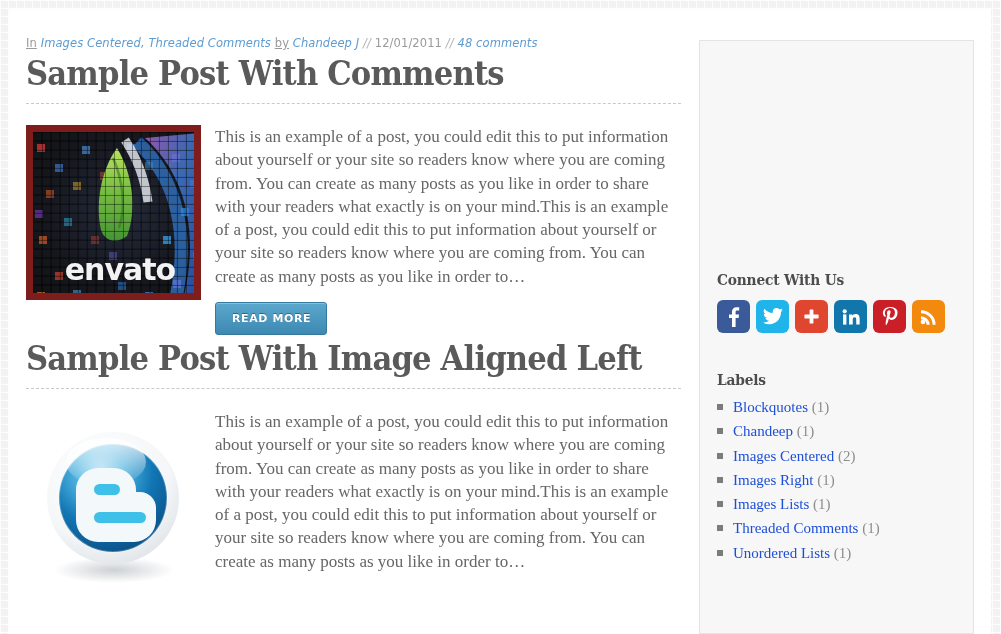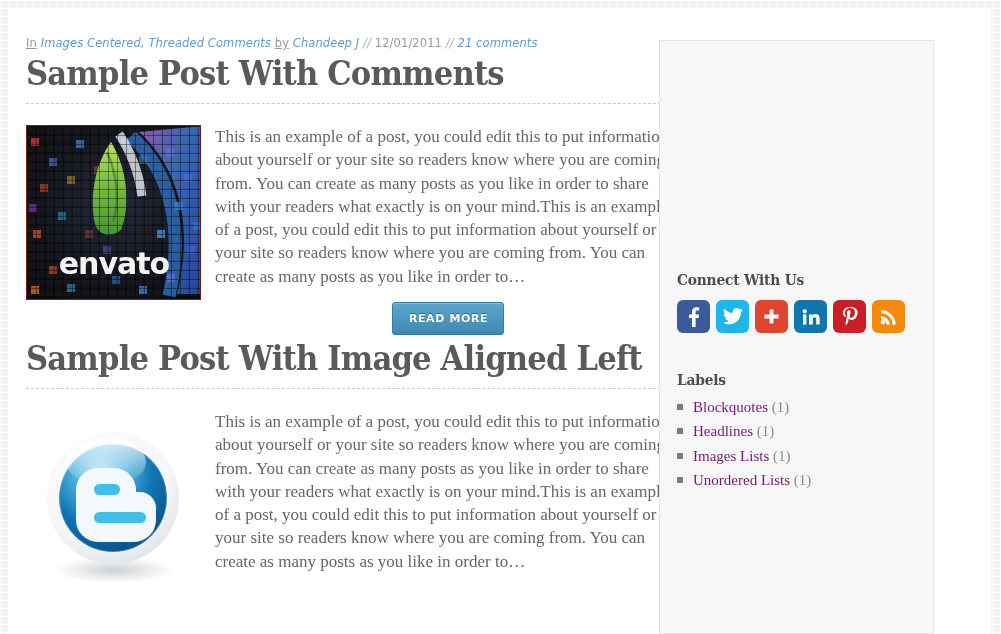--- a/index.html
+++ b/index.html
@@ -252,7 +252,7 @@
           <span class="meta-sep">//</span>
           <span class="meta-date">12/01/2011</span>
           <span class="meta-sep">//</span>
-          <a href="#" class="meta-link">21 comments</a>
+          <a href="#" class="meta-link">48 comments</a>
         </div>
 
         <h1 class="post-title">Sample Post With Comments</h1>

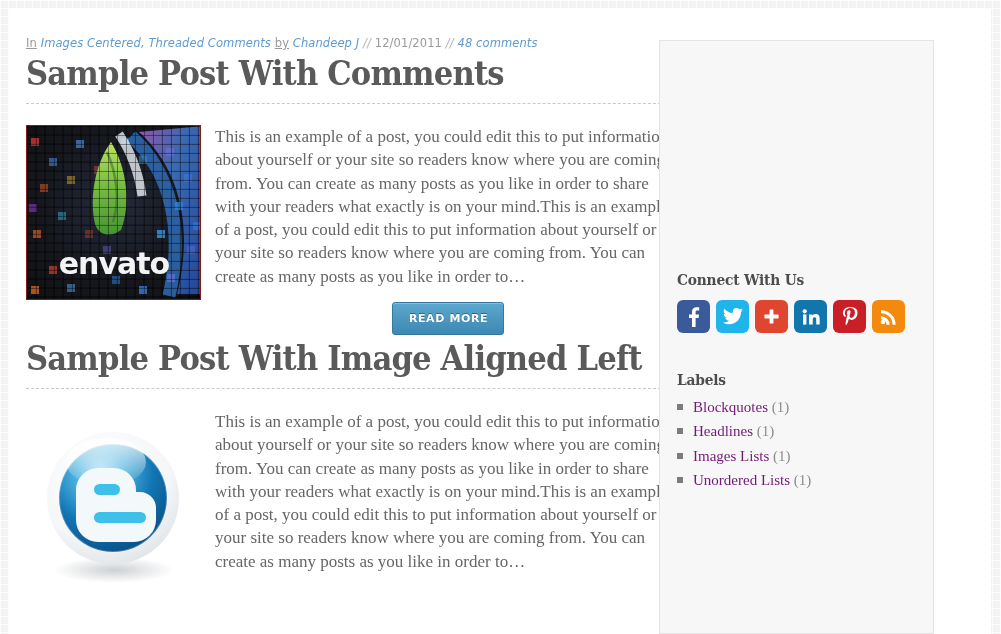--- a/index.html
+++ b/index.html
@@ -122,7 +122,7 @@
     position: relative;
     overflow: hidden;
     background: #0a0a0c;
-    border: 1px solid #7f1d1d;
+    border: 7px solid #7f1d1d;
     box-sizing: border-box;
   }
 

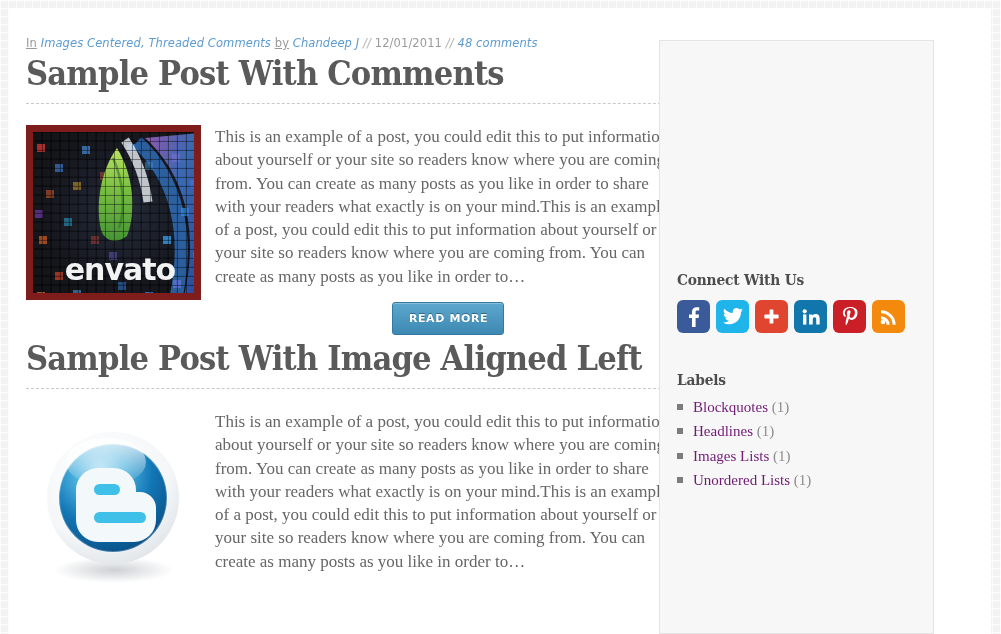--- a/index.html
+++ b/index.html
@@ -158,7 +158,7 @@
   
   #sidebar {
     position: absolute;
-    left: 650px;
+    left: 690px;
     top: 31px;
     width: 275px;
     height: 594px;

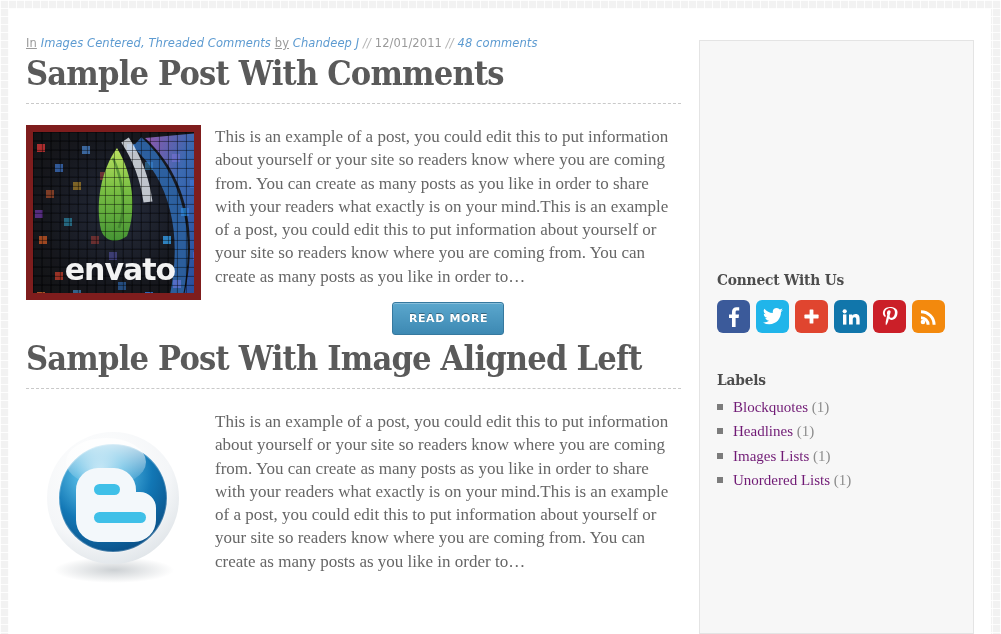--- a/index.html
+++ b/index.html
@@ -150,7 +150,7 @@
     white-space: nowrap;
   }
   .read-more-wrap {
-    text-align: center;
+    text-align: left;
     margin-top: 14px;
     clear: none;
   }

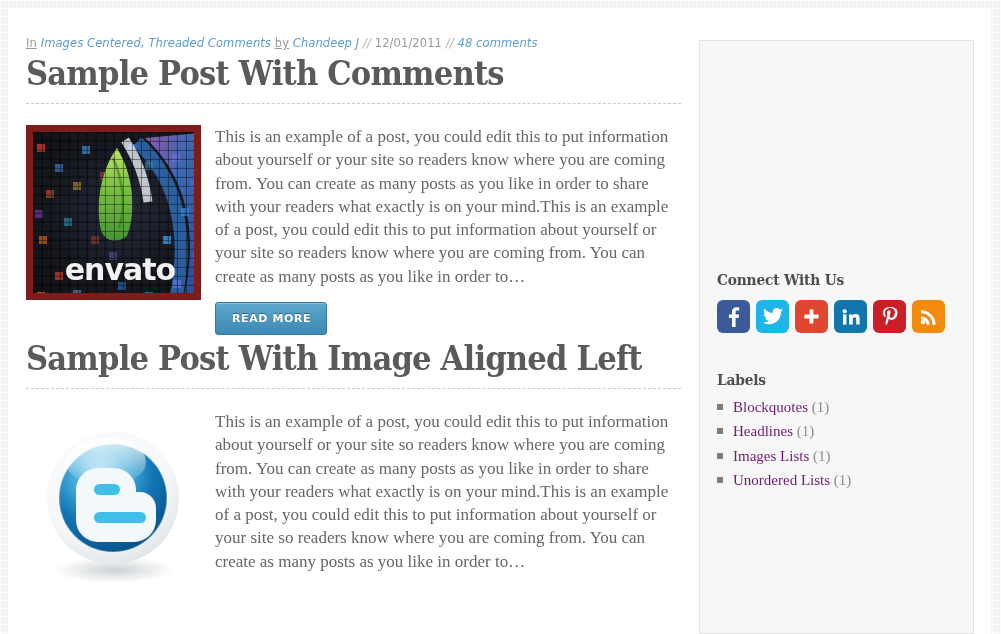--- a/index.html
+++ b/index.html
@@ -227,7 +227,7 @@
     background: #7c7c7c;
   }
   .labels-list li a {
-    color: #701a75;
+    color: #1d4ed8;
     text-decoration: none;
   }
   .labels-list li .count {

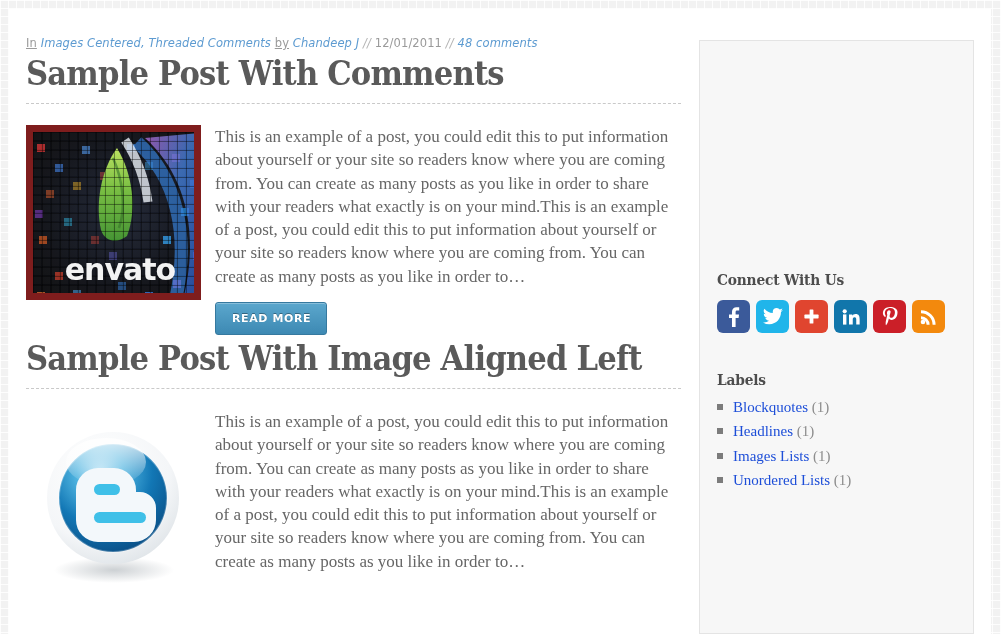--- a/index.html
+++ b/index.html
@@ -441,7 +441,7 @@
           <div class="widget-title">Labels</div>
           <ul class="labels-list">
             <li><span class="bullet"></span><a href="#">Blockquotes</a> <span class="count">(1)</span></li>
-            <li><span class="bullet"></span><a href="#">Headlines</a> <span class="count">(1)</span></li>
+            <li><span class="bullet"></span><a href="#">Chandeep</a> <span class="count">(1)</span></li>
             <li><span class="bullet"></span><a href="#">Images Lists</a> <span class="count">(1)</span></li>
             <li><span class="bullet"></span><a href="#">Unordered Lists</a> <span class="count">(1)</span></li>
           </ul>

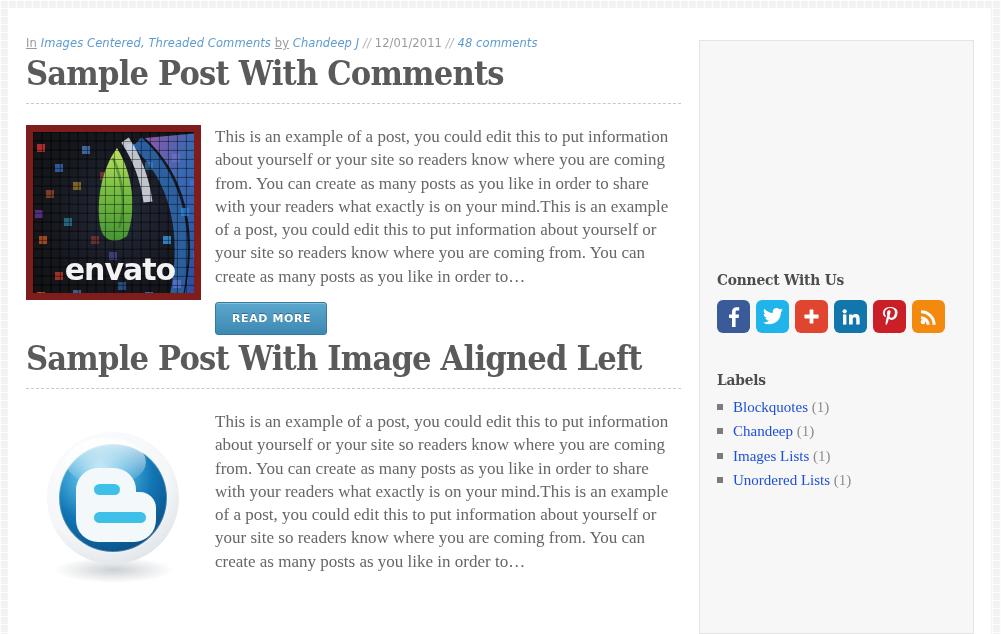--- a/index.html
+++ b/index.html
@@ -442,6 +442,7 @@
           <ul class="labels-list">
             <li><span class="bullet"></span><a href="#">Blockquotes</a> <span class="count">(1)</span></li>
             <li><span class="bullet"></span><a href="#">Chandeep</a> <span class="count">(1)</span></li>
+            <li><span class="bullet"></span><a href="#">Images Centered</a> <span class="count">(2)</span></li>
             <li><span class="bullet"></span><a href="#">Images Lists</a> <span class="count">(1)</span></li>
             <li><span class="bullet"></span><a href="#">Unordered Lists</a> <span class="count">(1)</span></li>
           </ul>

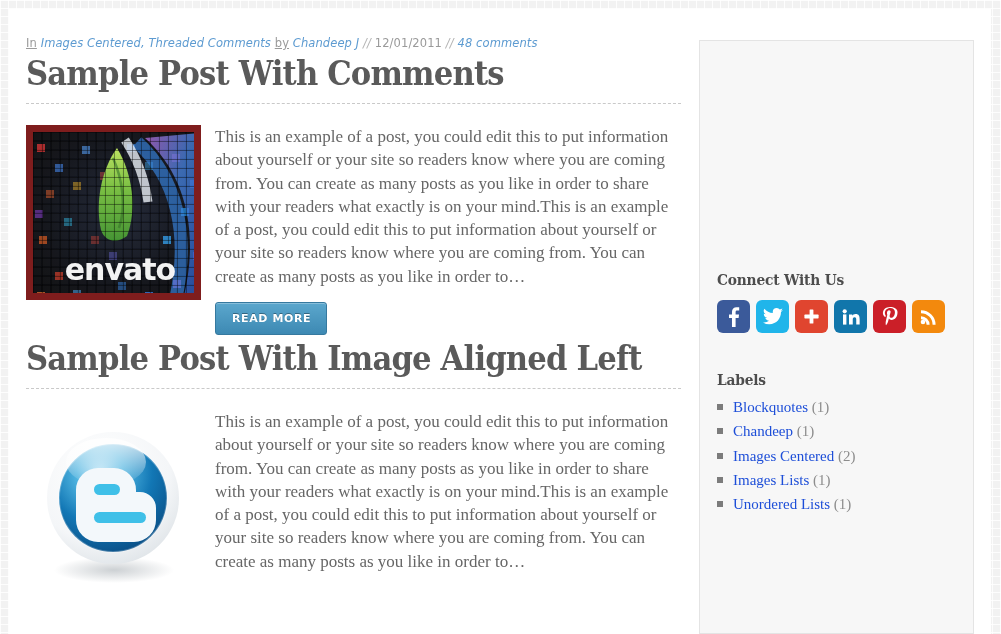--- a/index.html
+++ b/index.html
@@ -443,6 +443,7 @@
             <li><span class="bullet"></span><a href="#">Blockquotes</a> <span class="count">(1)</span></li>
             <li><span class="bullet"></span><a href="#">Chandeep</a> <span class="count">(1)</span></li>
             <li><span class="bullet"></span><a href="#">Images Centered</a> <span class="count">(2)</span></li>
+            <li><span class="bullet"></span><a href="#">Images Right</a> <span class="count">(1)</span></li>
             <li><span class="bullet"></span><a href="#">Images Lists</a> <span class="count">(1)</span></li>
             <li><span class="bullet"></span><a href="#">Unordered Lists</a> <span class="count">(1)</span></li>
           </ul>

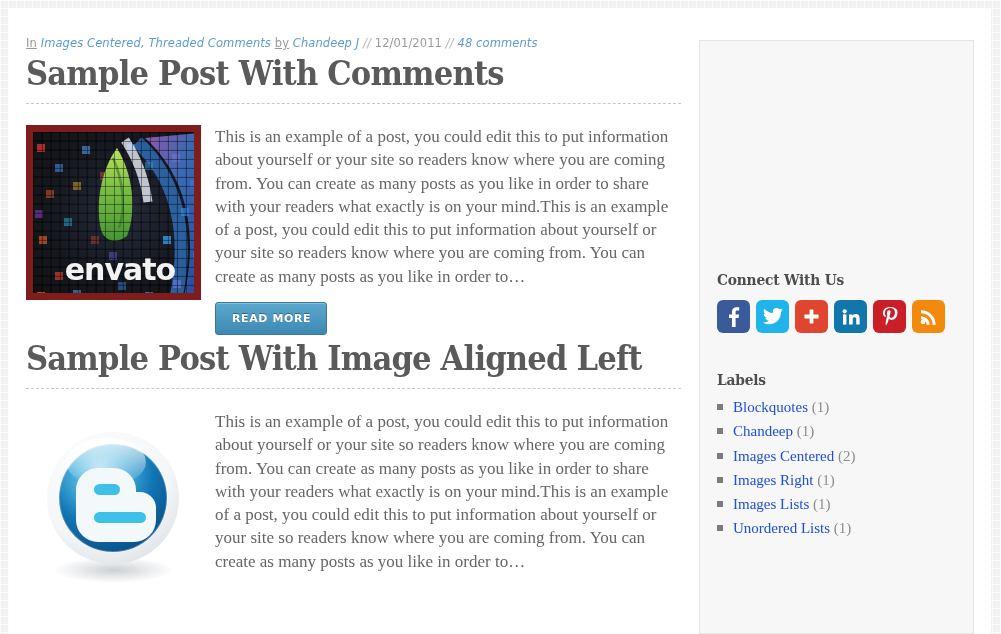--- a/index.html
+++ b/index.html
@@ -445,6 +445,7 @@
             <li><span class="bullet"></span><a href="#">Images Centered</a> <span class="count">(2)</span></li>
             <li><span class="bullet"></span><a href="#">Images Right</a> <span class="count">(1)</span></li>
             <li><span class="bullet"></span><a href="#">Images Lists</a> <span class="count">(1)</span></li>
+            <li><span class="bullet"></span><a href="#">Threaded Comments</a> <span class="count">(1)</span></li>
             <li><span class="bullet"></span><a href="#">Unordered Lists</a> <span class="count">(1)</span></li>
           </ul>
         </div>

